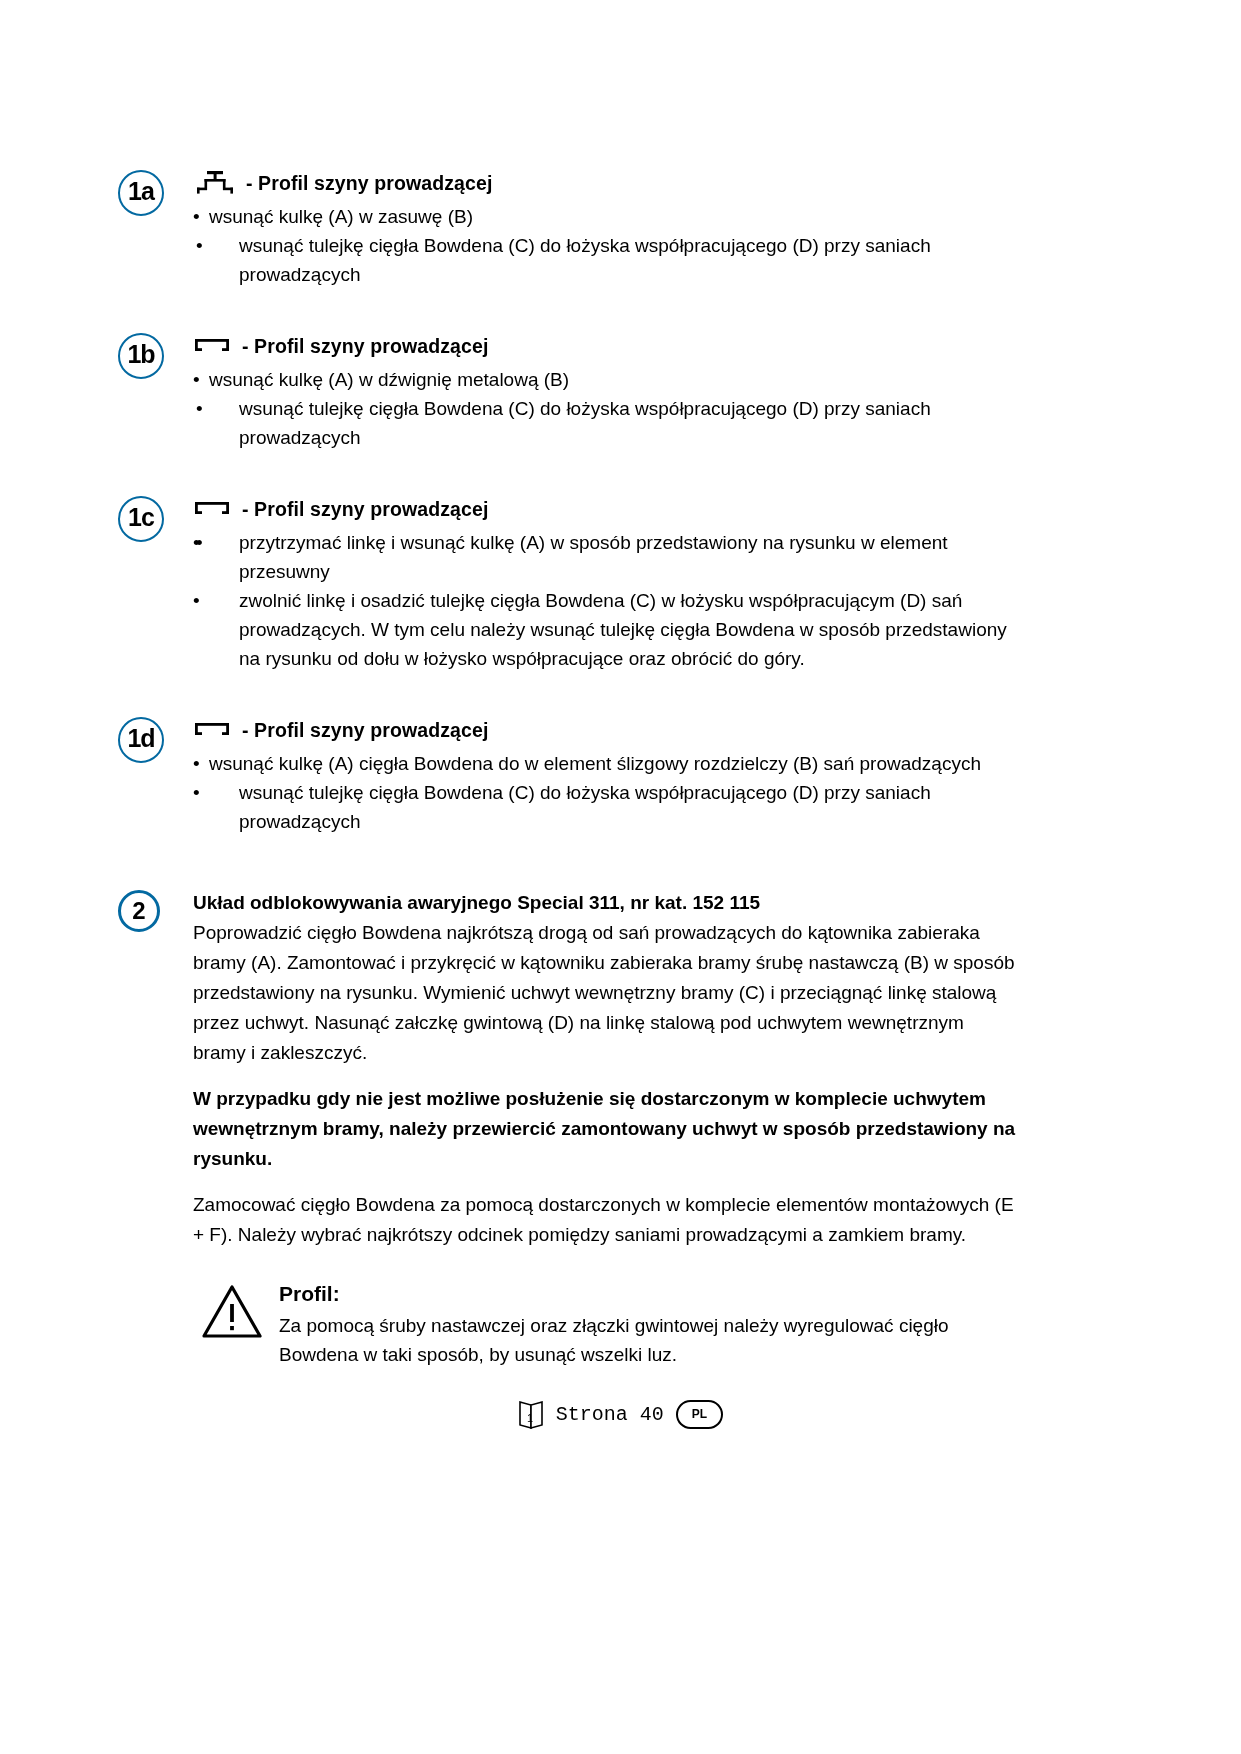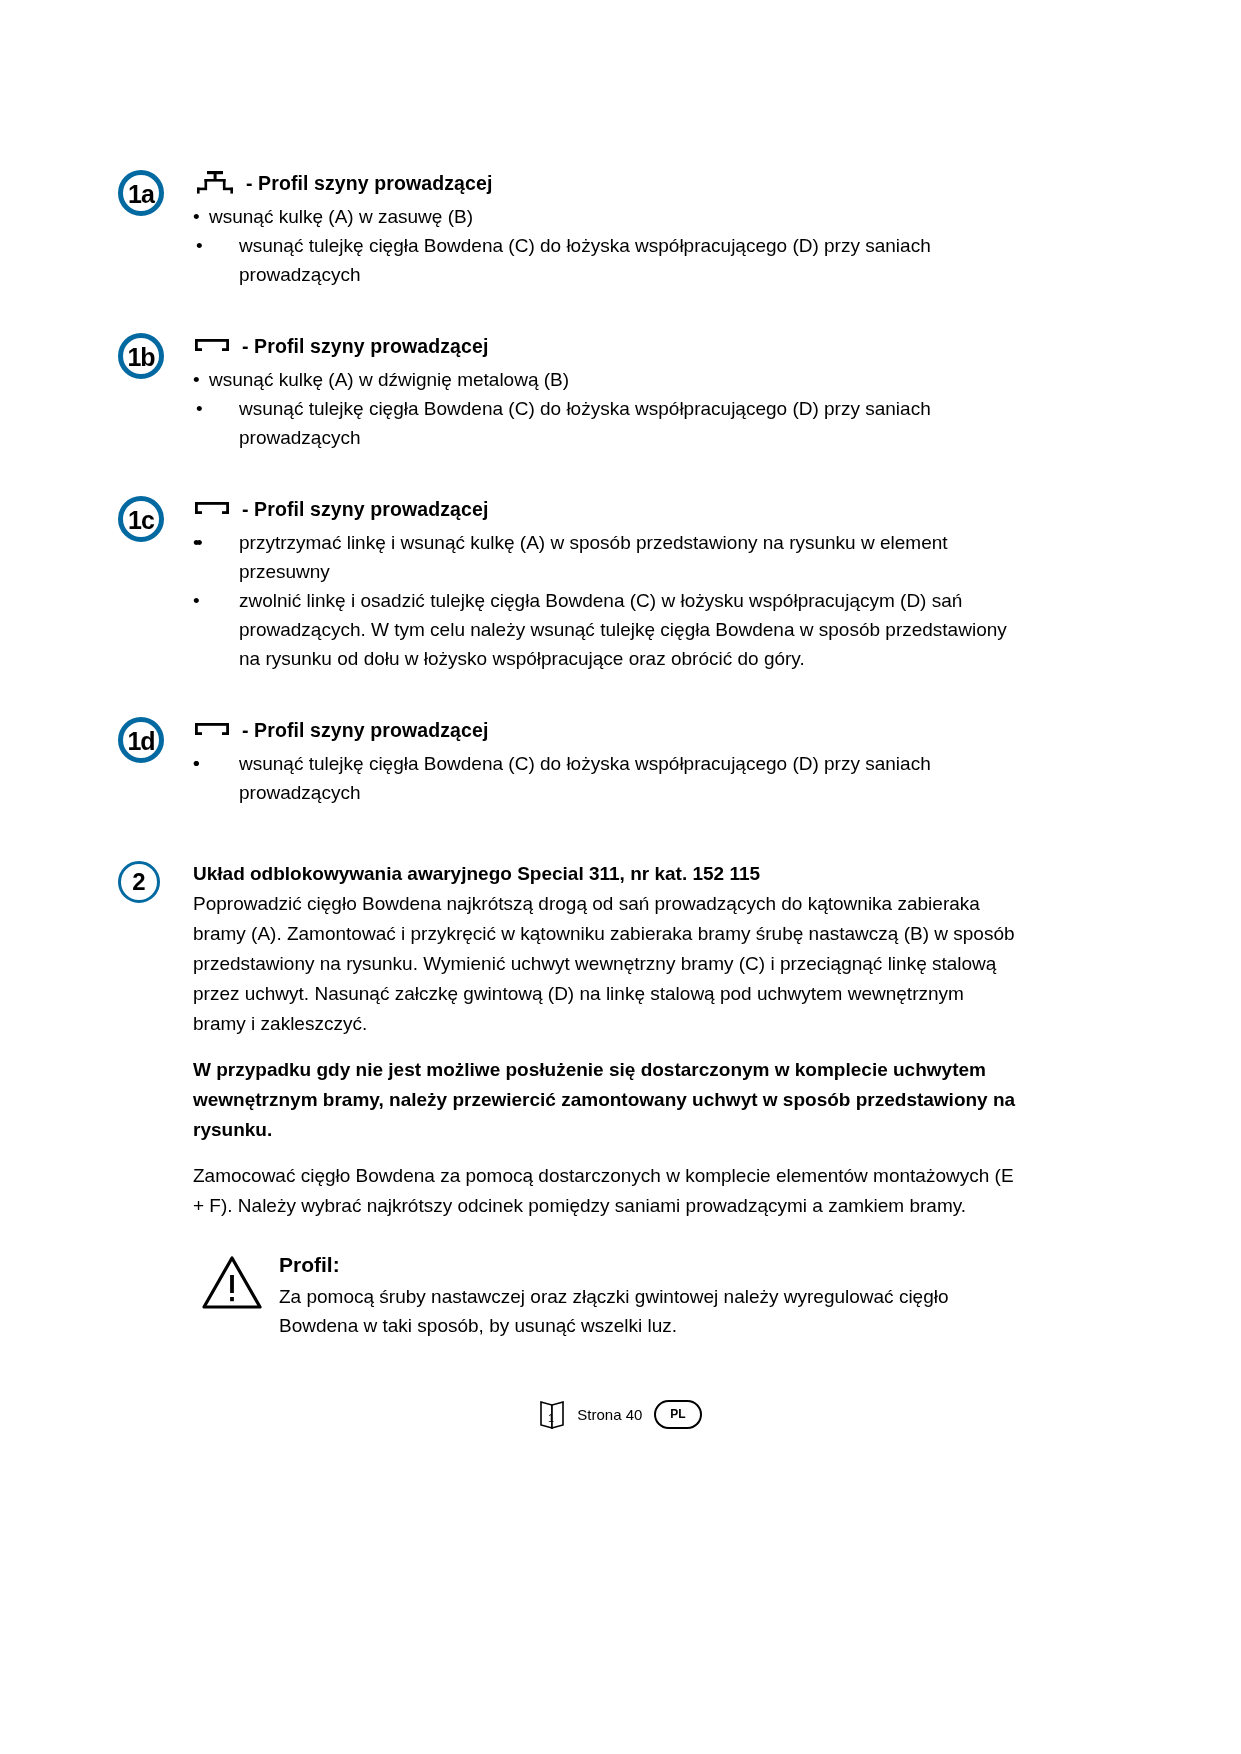--- a/index.html
+++ b/index.html
@@ -40,7 +40,7 @@
     top: 2px;
     width: 46px;
     height: 46px;
-    border: 5px solid #0369a1;
+    border: 2px solid #0369a1;
     border-radius: 50%;
     box-sizing: border-box;
     font-size: 25px;

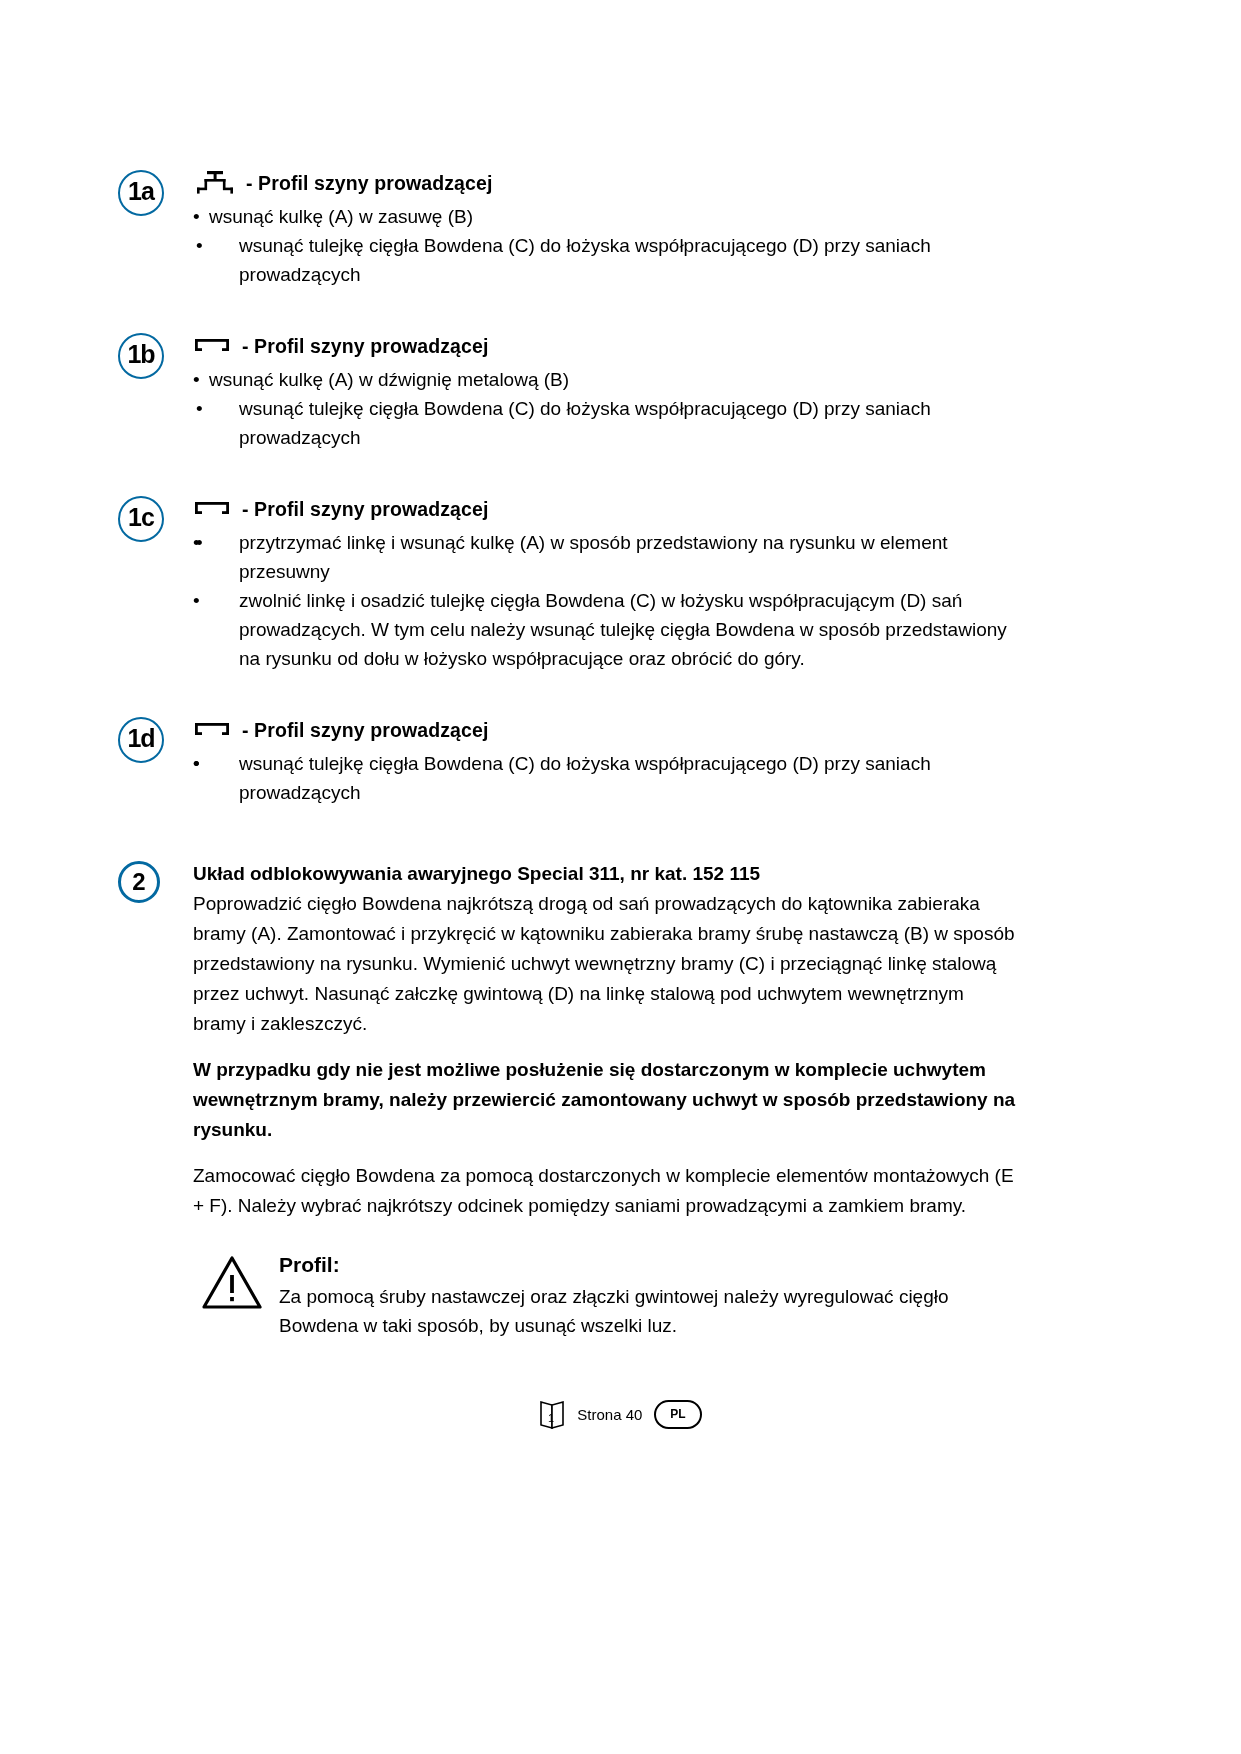--- a/index.html
+++ b/index.html
@@ -276,7 +276,7 @@
           <span class="head-label">- Profil szyny prowadzącej</span>
         </div>
         <ul class="blist">
-          <li><span class="bul">•</span></li>
+          <li><span class="bul">•</span><span class="txt">wsunąć kulkę (A) cięgła Bowdena do w element ślizgowy rozdzielczy (B) sań prowadzących</span></li>
           <li class="hang">
               <span class="bul">•</span>
               <span class="txt wrapind" style="padding-left:30px;text-indent:0;">wsunąć tulejkę cięgła Bowdena (C) do łożyska współpracującego (D) przy saniach prowadzących</span>

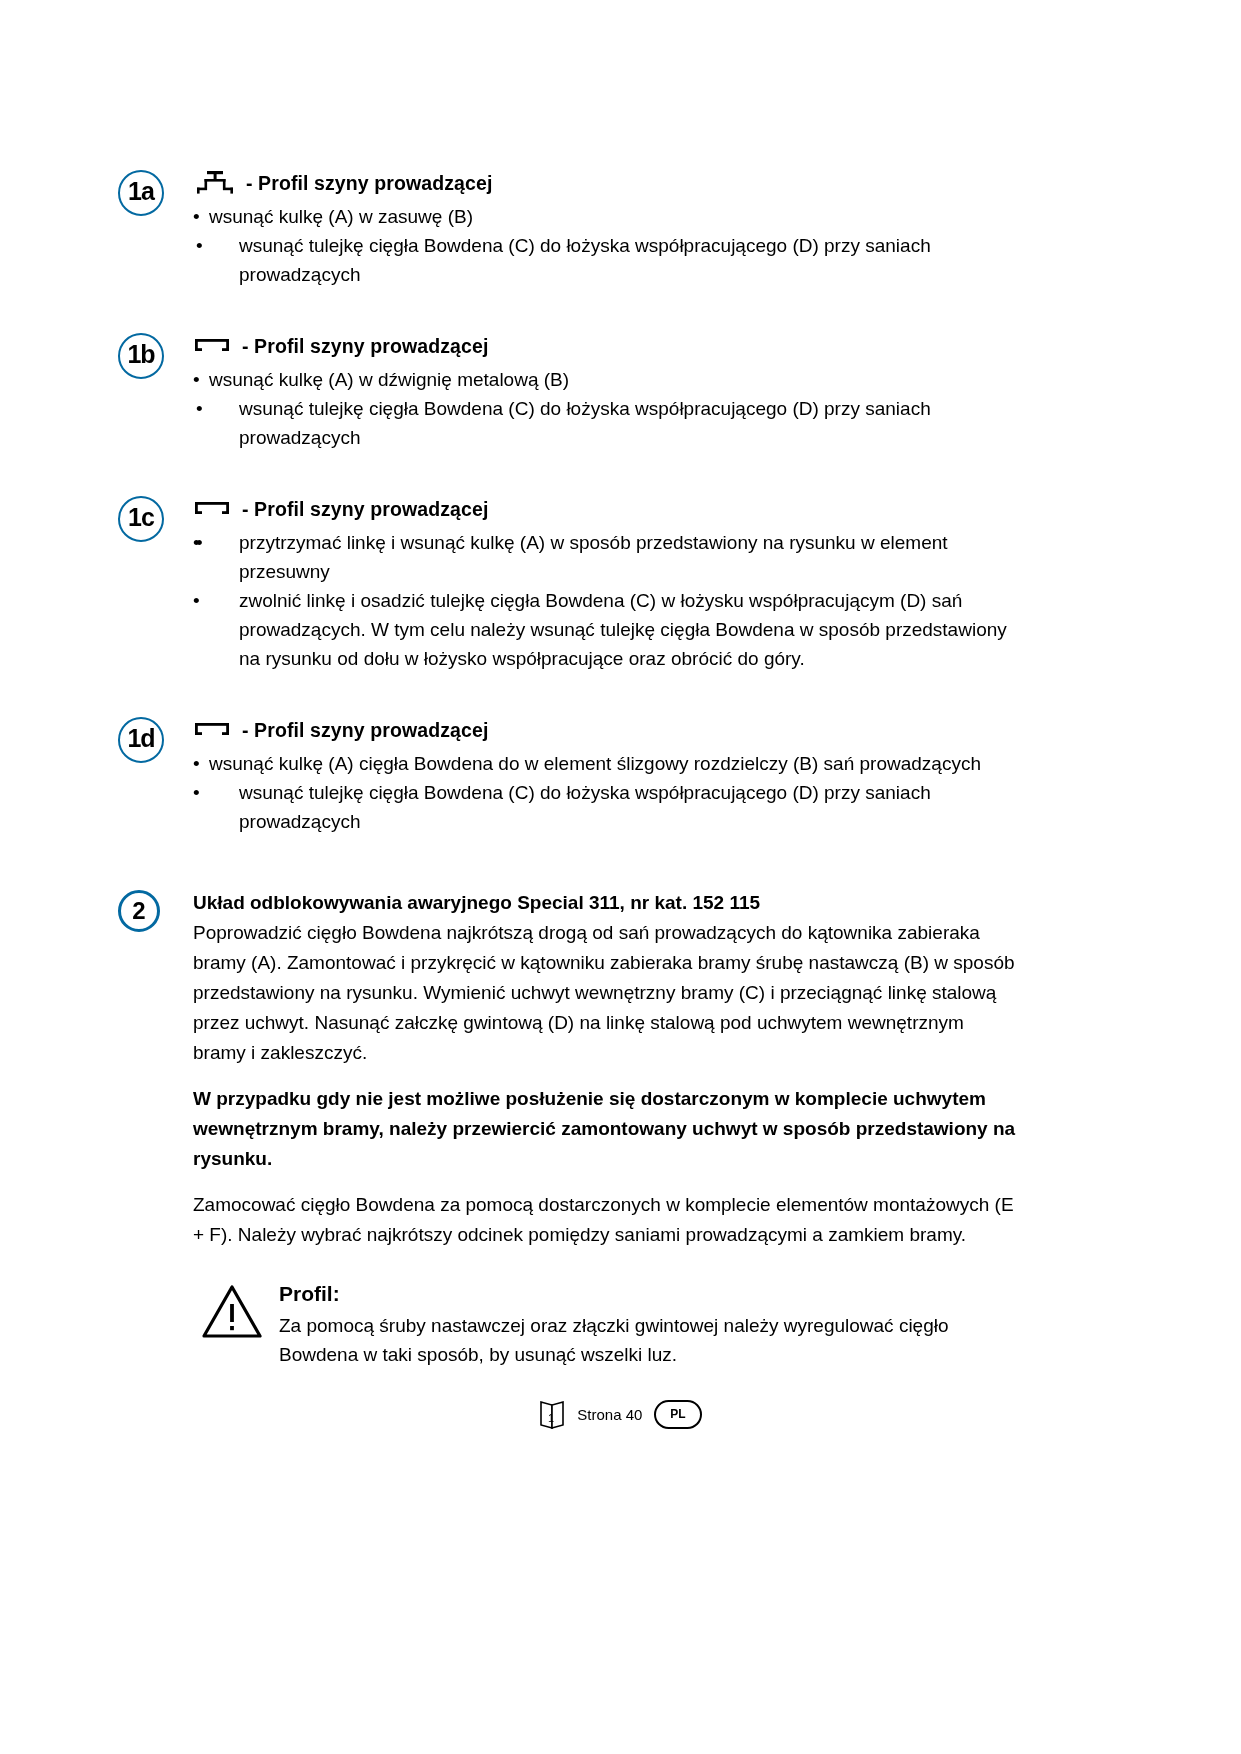--- a/index.html
+++ b/index.html
@@ -168,7 +168,8 @@
     gap: 12px;
   }
   .foot-text {
-    font-size: 15px;
+    font-size: 20px;
+    font-family: Liberation Mono, monospace;
   }
   .lang-pill {
     border: 2px solid #000;

